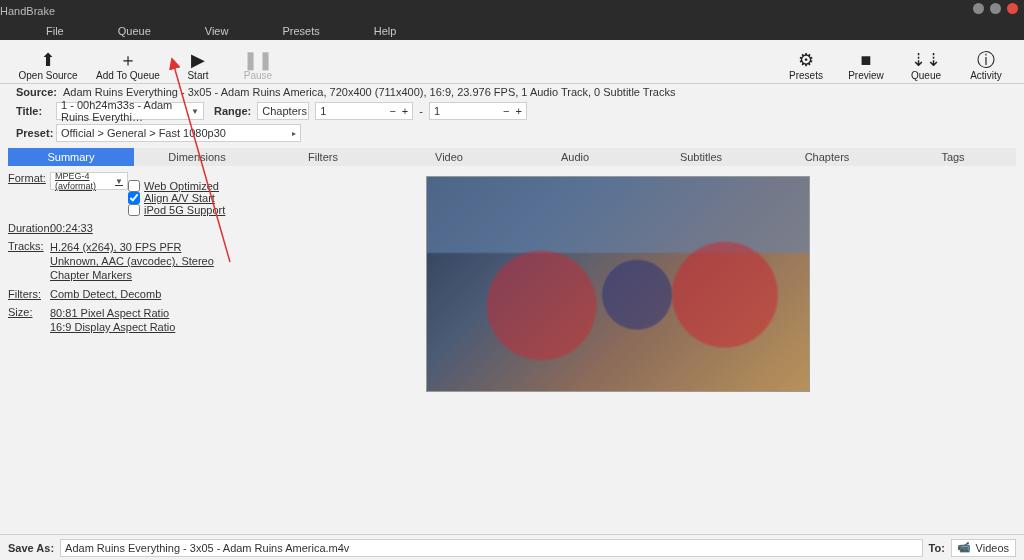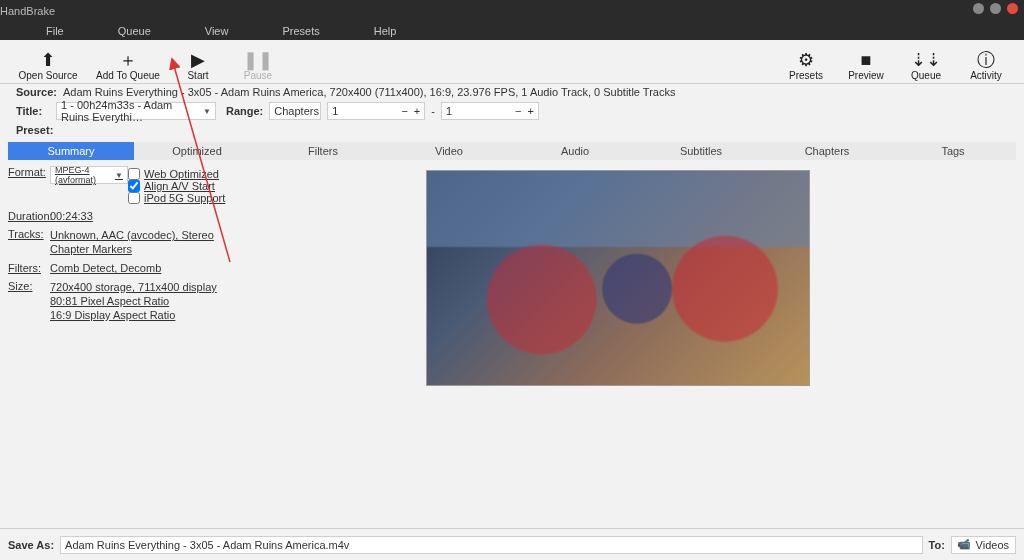--- a/index.html
+++ b/index.html
@@ -125,7 +125,7 @@
 
 <div class="row">
   <span class="lbl-b" style="width:34px">Title:</span>
-  <div class="combo" style="width:160px">
+  <div class="combo" style="width:148px">
     <span>1 - 00h24m33s - Adam Ruins Everythi…</span>
     <span class="caret">▼</span>
   </div>

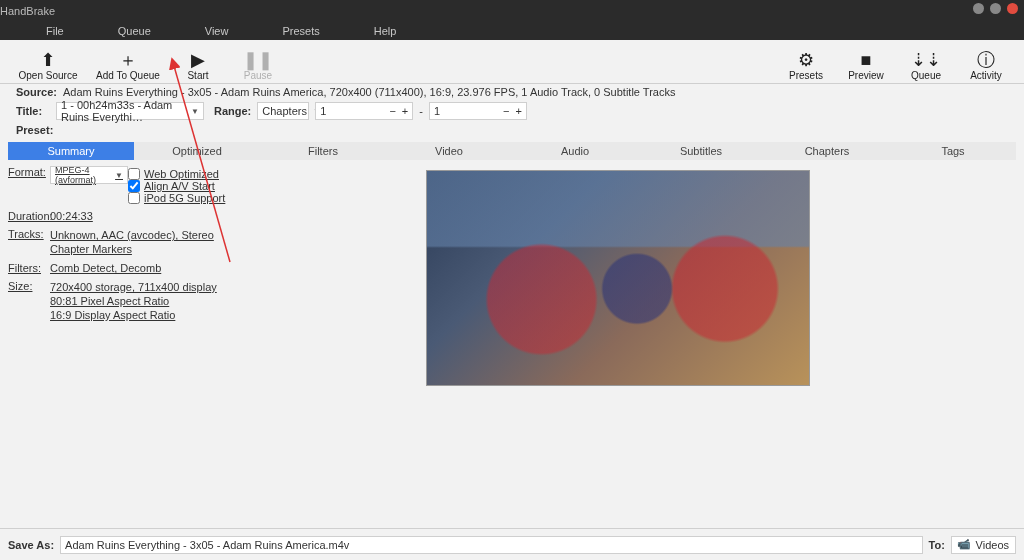--- a/index.html
+++ b/index.html
@@ -153,6 +153,10 @@
 
 <div class="row preset-row">
   <span class="lbl-b" style="width:34px">Preset:</span>
+  <div class="combo">
+    <span>Official &gt; General &gt; Fast 1080p30</span>
+    <span class="tri">▸</span>
+  </div>
 </div>
 
 <div class="tabs">

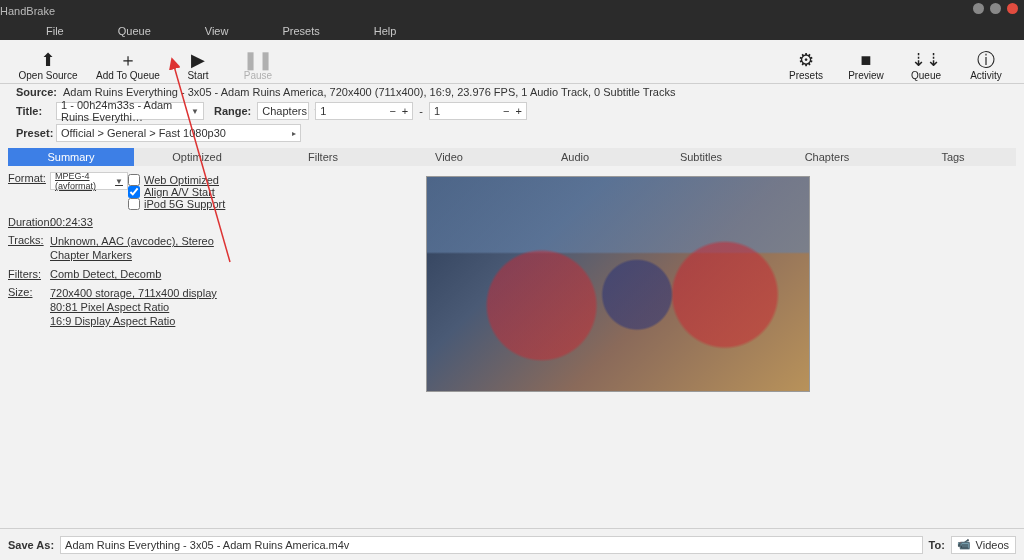--- a/index.html
+++ b/index.html
@@ -161,7 +161,7 @@
 
 <div class="tabs">
   <div class="tab active">Summary</div>
-  <div class="tab">Optimized</div>
+  <div class="tab">Dimensions</div>
   <div class="tab">Filters</div>
   <div class="tab">Video</div>
   <div class="tab">Audio</div>

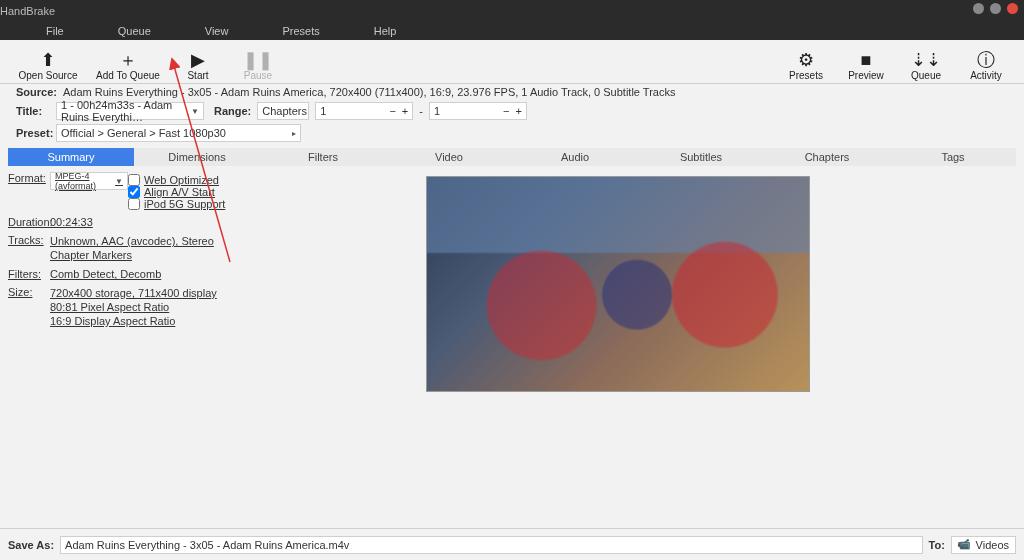--- a/index.html
+++ b/index.html
@@ -45,7 +45,7 @@
   .left{width:410px;}
   .field{display:flex;align-items:flex-start;margin-bottom:6px;}
   .field .flabel{width:42px;color:#333;}
-  .checks{display:flex;flex-direction:column;gap:0px;margin-top:2px;}
+  .checks{display:flex;flex-direction:column;gap:0px;margin-top:8px;}
   .ck{display:flex;align-items:center;gap:4px;font-size:11px;}
   .ck input{width:12px;height:12px;margin:0;}
   .multiline{line-height:14px;}

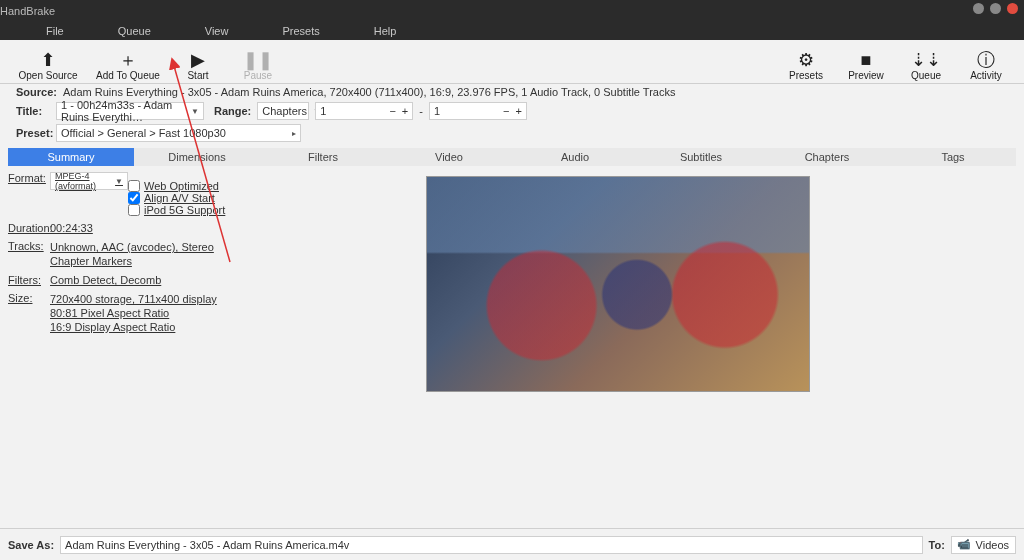--- a/index.html
+++ b/index.html
@@ -204,6 +204,7 @@
     <div class="field">
       <div class="flabel">Tracks:</div>
       <div class="multiline">
+        <div>H.264 (x264), 30 FPS PFR</div>
         <div>Unknown, AAC (avcodec), Stereo</div>
         <div>Chapter Markers</div>
       </div>

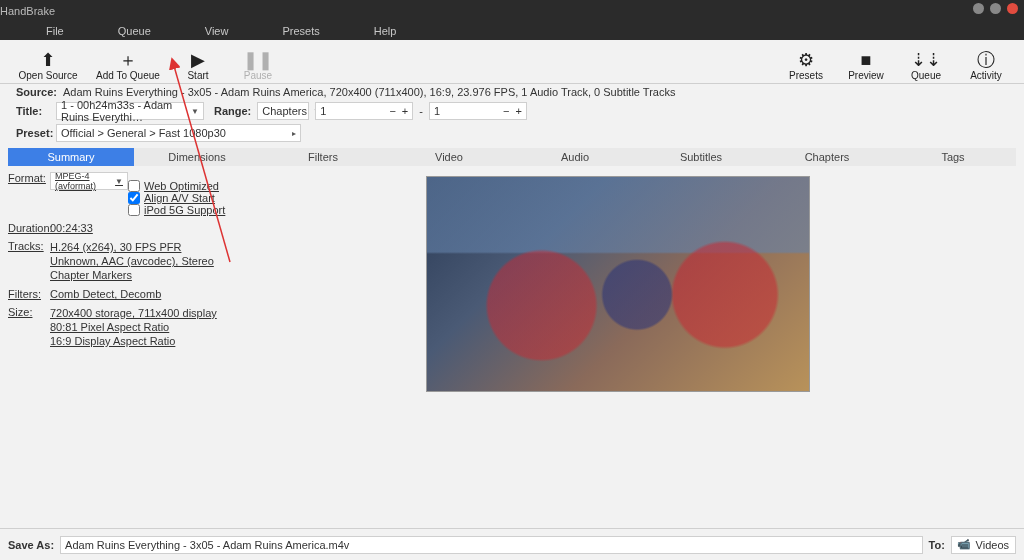--- a/index.html
+++ b/index.html
@@ -218,7 +218,6 @@
     <div class="field">
       <div class="flabel">Size:</div>
       <div class="multiline">
-        <div>720x400 storage, 711x400 display</div>
         <div>80:81 Pixel Aspect Ratio</div>
         <div>16:9 Display Aspect Ratio</div>
       </div>

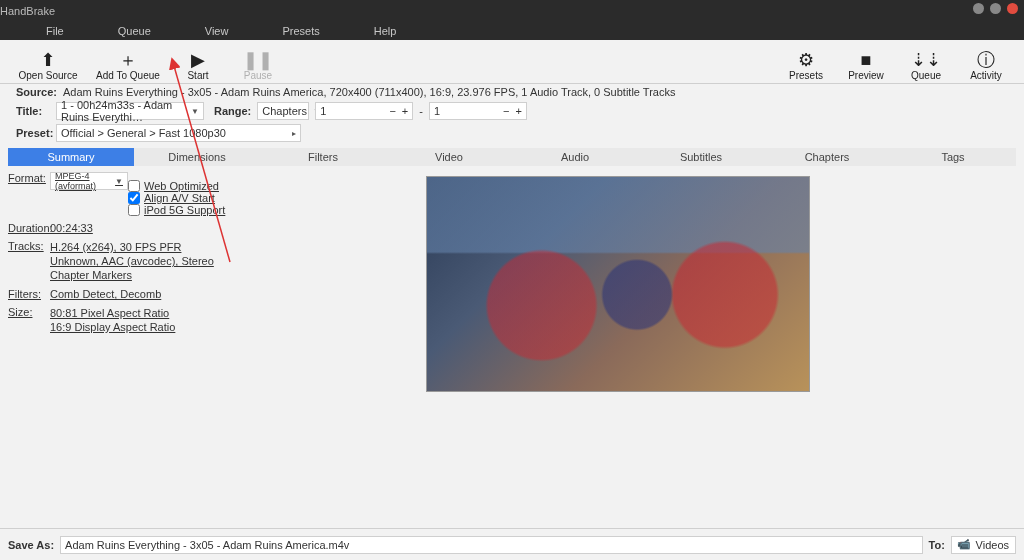--- a/index.html
+++ b/index.html
@@ -57,7 +57,7 @@
     linear-gradient(180deg, rgba(100,130,170,0.6) 0 35%, transparent 36%);
   }
   .arrow{position:absolute;left:170px;top:62px;width:70px;height:210px;pointer-events:none;}
-  .savebar{position:absolute;left:0;right:0;bottom:0;height:32px;border-top:1px solid var(--border);background:var(--bg);display:flex;align-items:center;padding:0 8px;gap:6px;}
+  .savebar{position:absolute;left:0;right:0;bottom:0;height:26px;border-top:1px solid var(--border);background:var(--bg);display:flex;align-items:center;padding:0 8px;gap:6px;}
   .savepath{flex:1;border:1px solid var(--border);background:#fff;height:18px;display:flex;align-items:center;padding:0 4px;}
   .tobtn{border:1px solid var(--border);background:#fff;height:18px;display:flex;align-items:center;padding:0 6px;gap:4px;cursor:pointer;}
   svg{overflow:visible;}

